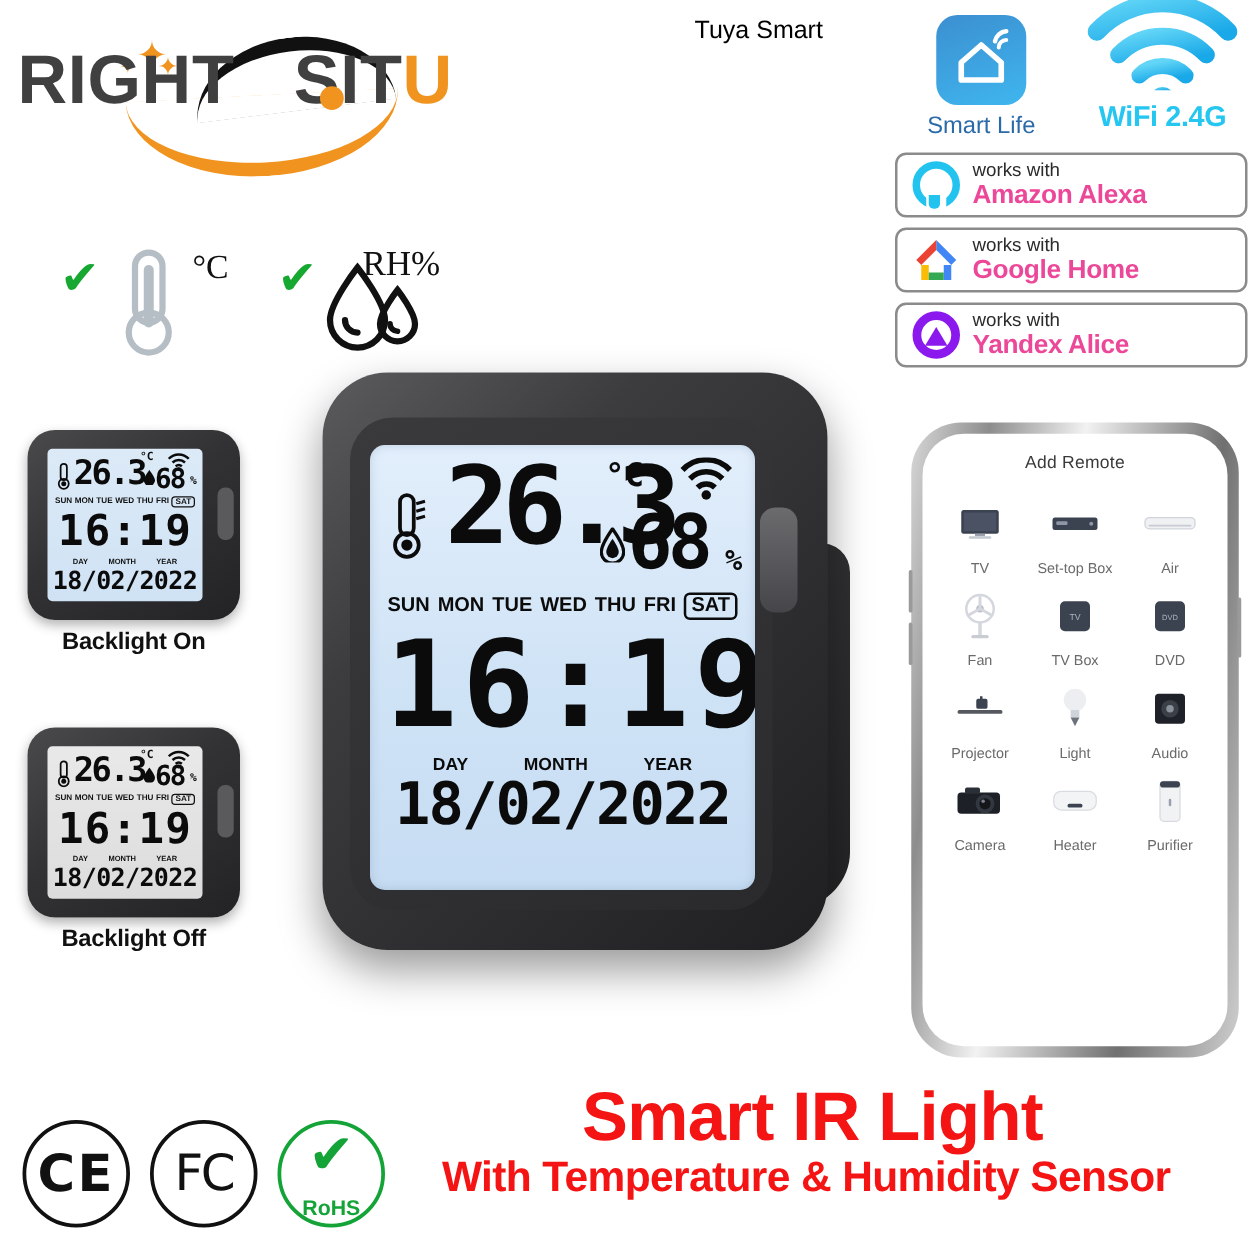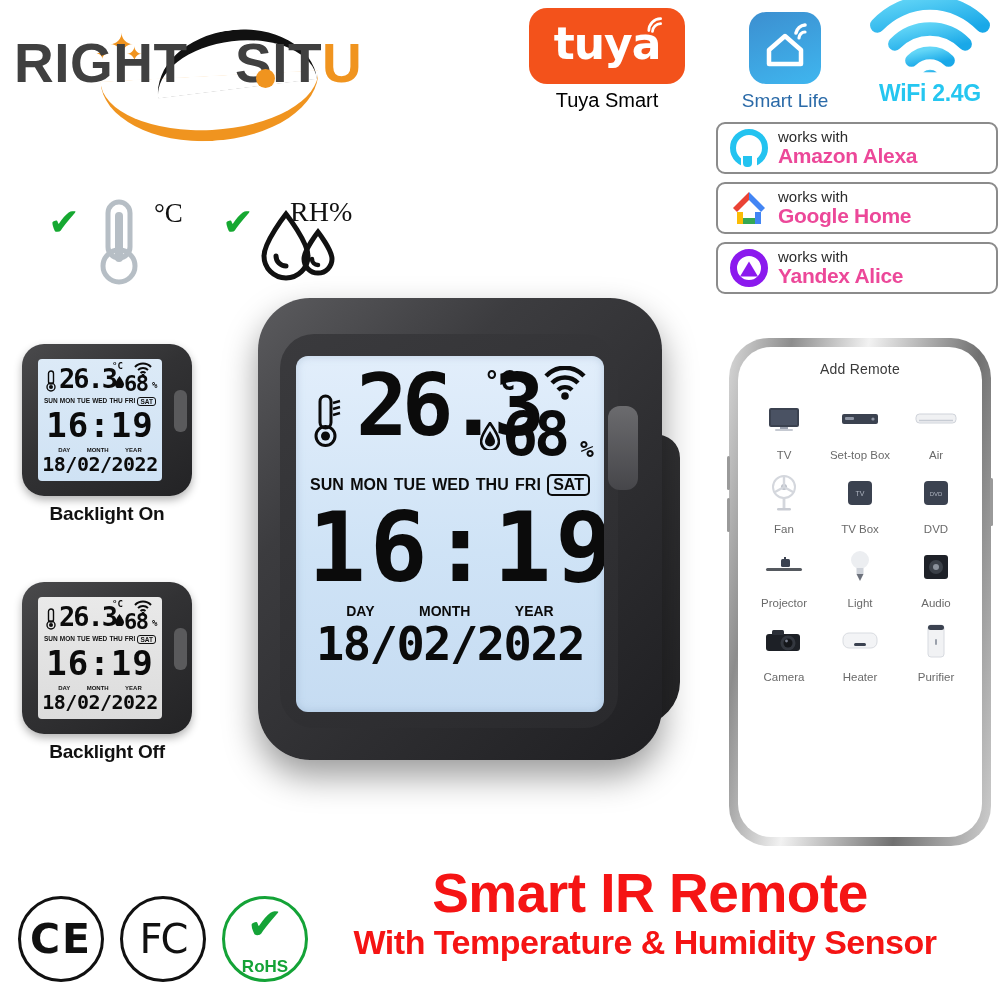--- a/index.html
+++ b/index.html
@@ -255,13 +255,6 @@
   </div>
 
   <div class="tuya-wrap">
-    <div class="tuya-tile">
-      <div class="tuya-word">tuya</div>
-      <svg class="tuya-sig" viewBox="0 0 24 22">
-        <path d="M3 16 A13 13 0 0 1 16 3" fill="none" stroke="#fff" stroke-width="3" stroke-linecap="round"></path>
-        <path d="M7 17 A9 9 0 0 1 16 8.5" fill="none" stroke="#fff" stroke-width="3" stroke-linecap="round"></path>
-      </svg>
-    </div>
     <div class="tuya-label">Tuya Smart</div>
   </div>
 

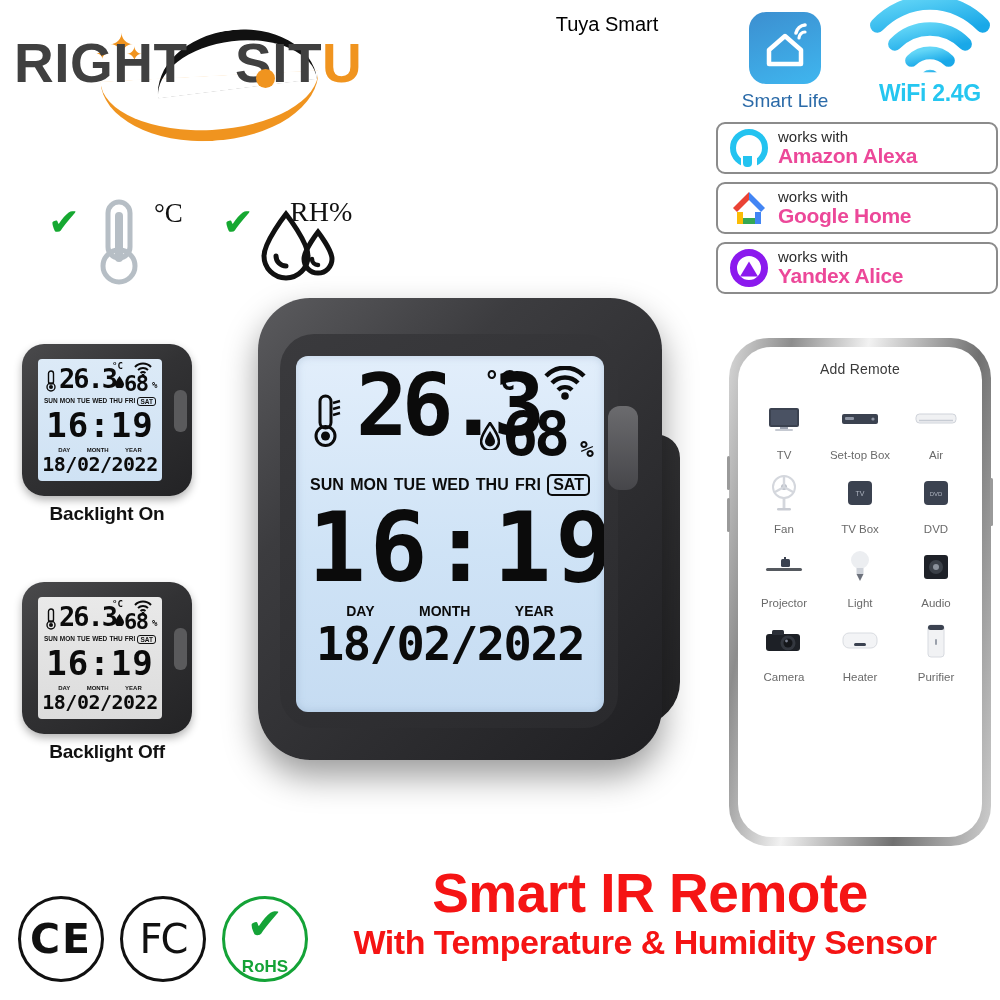--- a/index.html
+++ b/index.html
@@ -652,7 +652,7 @@
     </div>
   </div>
 
-  <div class="headline">Smart IR Remote</div>
+  <div class="headline">Smart IR Light</div>
   <div class="subline">With Temperature &amp; Humidity Sensor</div>
 
 </div>

